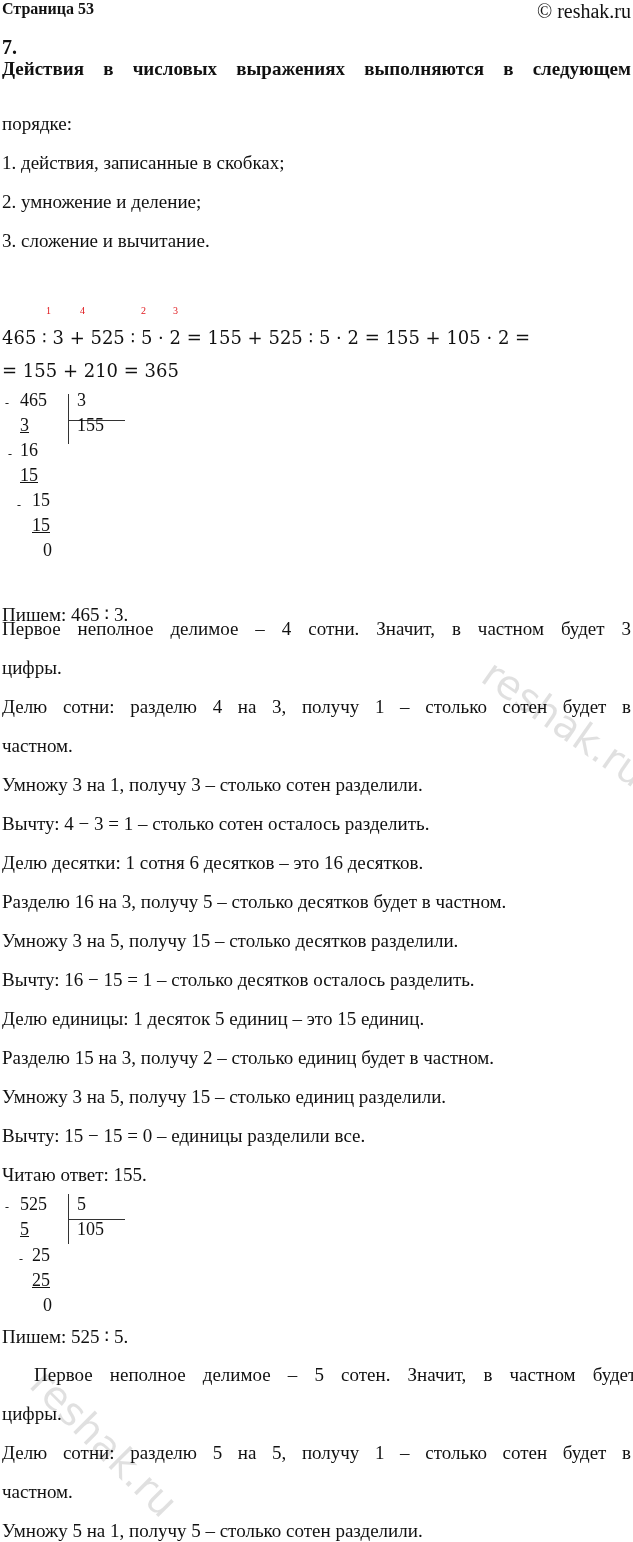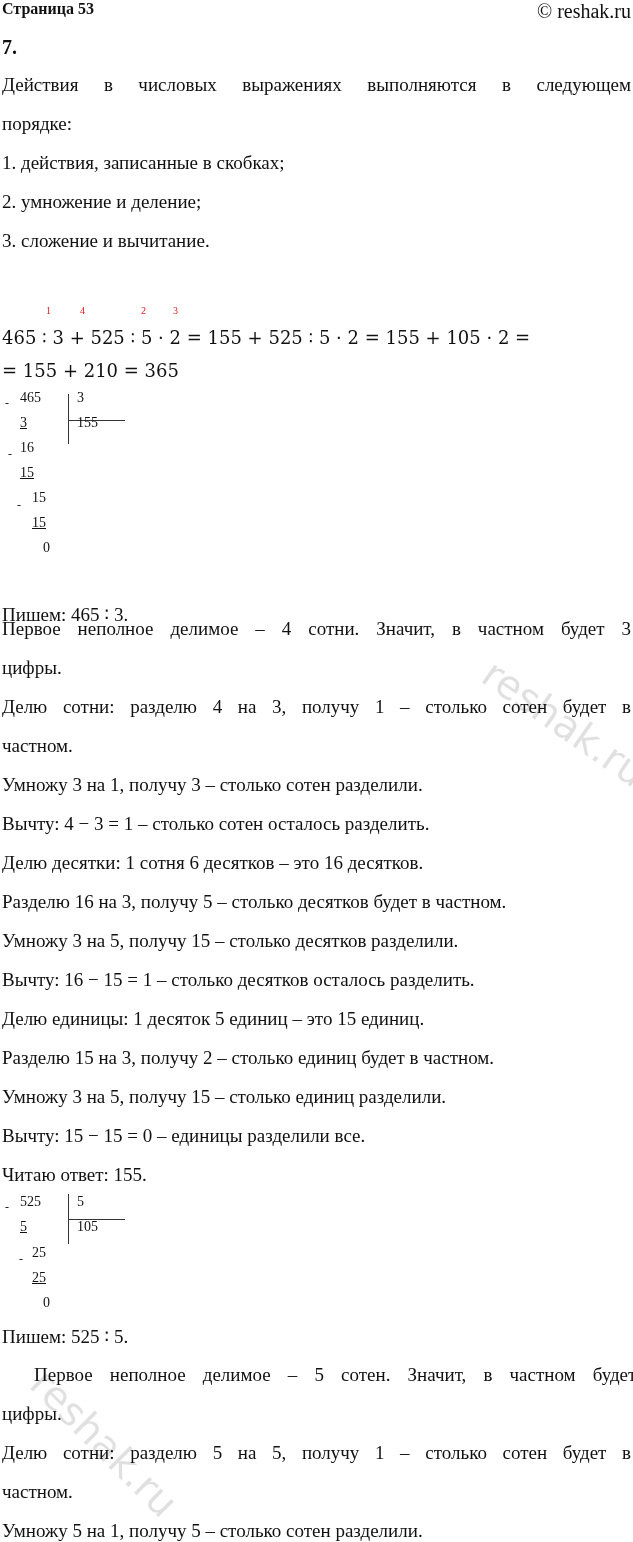--- a/index.html
+++ b/index.html
@@ -29,7 +29,7 @@
 
 <div class="abs task-num">7.</div>
 
-<div class="abs para justify" style="top:74px;">Действия в числовых выражениях выполняются в следующем</div>
+<div class="abs para justify" style="top:58px;font-weight:bold;">Действия в числовых выражениях выполняются в следующем</div>
 <div class="abs para" style="top:113px;">порядке:</div>
 <div class="abs para" style="top:152px;">1. действия, записанные в скобках;</div>
 <div class="abs para" style="top:191px;">2. умножение и деление;</div>

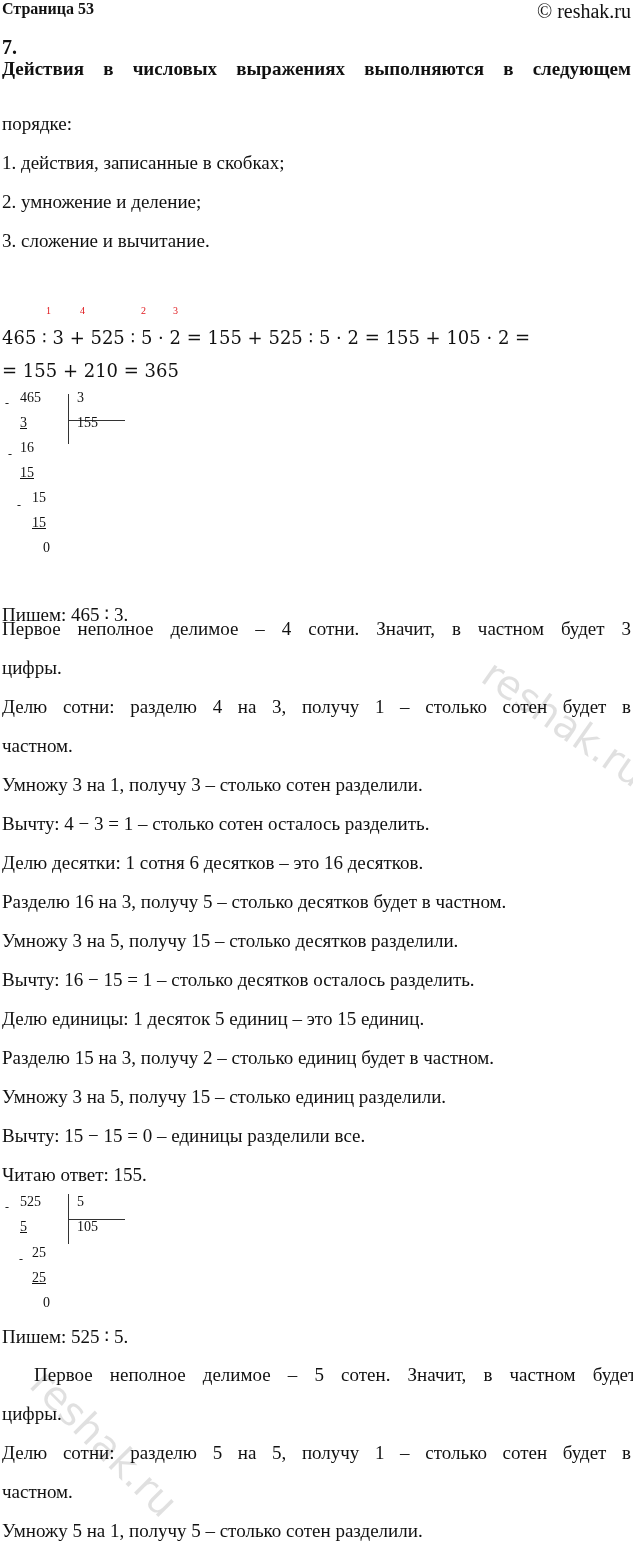--- a/index.html
+++ b/index.html
@@ -15,7 +15,7 @@
     .justify { text-align: justify; text-align-last: justify; white-space: normal; }
     .math { font-family: "DejaVu Serif", serif; font-size: 18px; }
     .red { color: #e0161b; font-size: 10px; position: absolute; font-family: "Liberation Serif", serif; }
-    .ld { position: absolute; font-size: 14px; }
+    .ld { position: absolute; font-size: 18px; }
     .ul { text-decoration: underline; }
     .vline { position: absolute; width: 1px; background: #333; }
     .hline { position: absolute; height: 1px; background: #333; }

